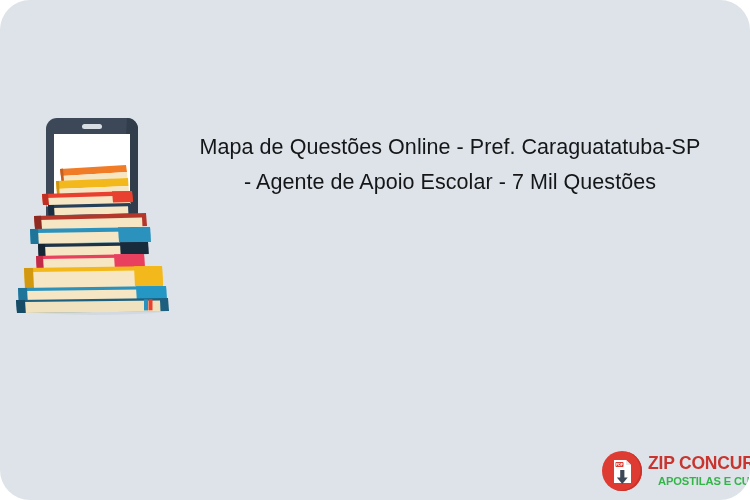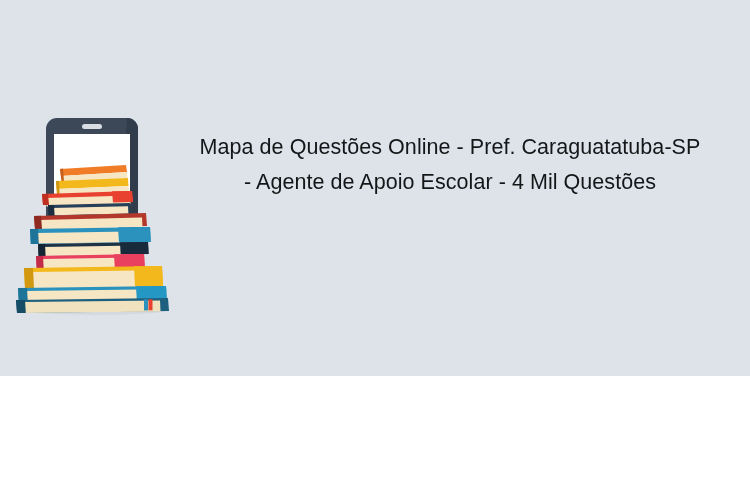--- a/index.html
+++ b/index.html
@@ -15,9 +15,10 @@
   #canvas {
     position: relative;
     width: 750px;
-    height: 376px;
+    height: 500px;
     background: #dde3e9;
     overflow: hidden;
+    border-radius: 30px;
   }
 
   

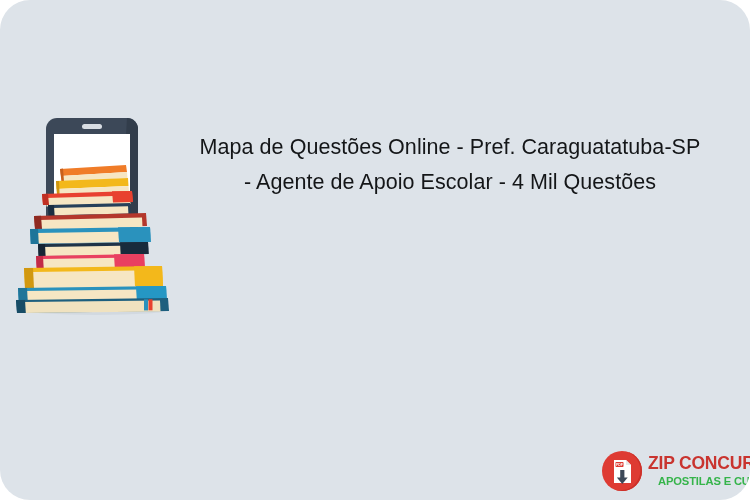--- a/index.html
+++ b/index.html
@@ -187,7 +187,7 @@
 
   <div id="title-block">
     <div class="title-line">Mapa de Questões Online - Pref. Caraguatatuba-SP</div>
-    <div class="title-line">- Agente de Apoio Escolar - 4 Mil Questões</div>
+    <div class="title-line">- Agente de Apoio Escolar - 7 Mil Questões</div>
   </div>
 
   <div id="logo">

